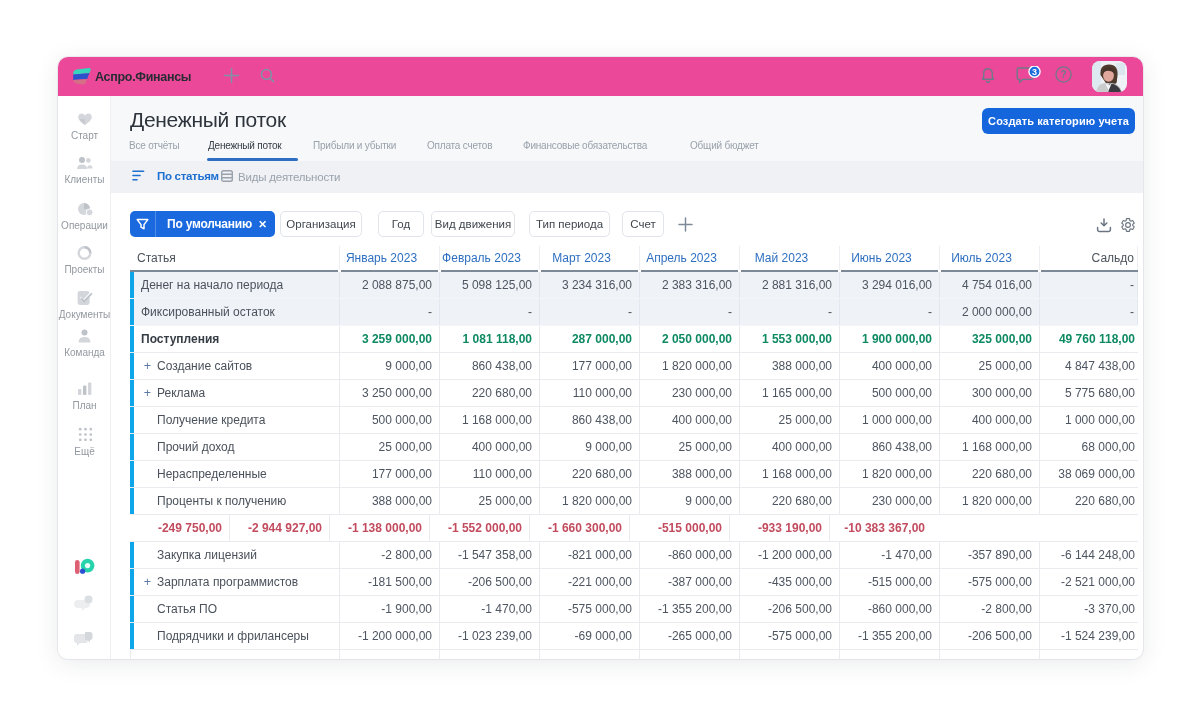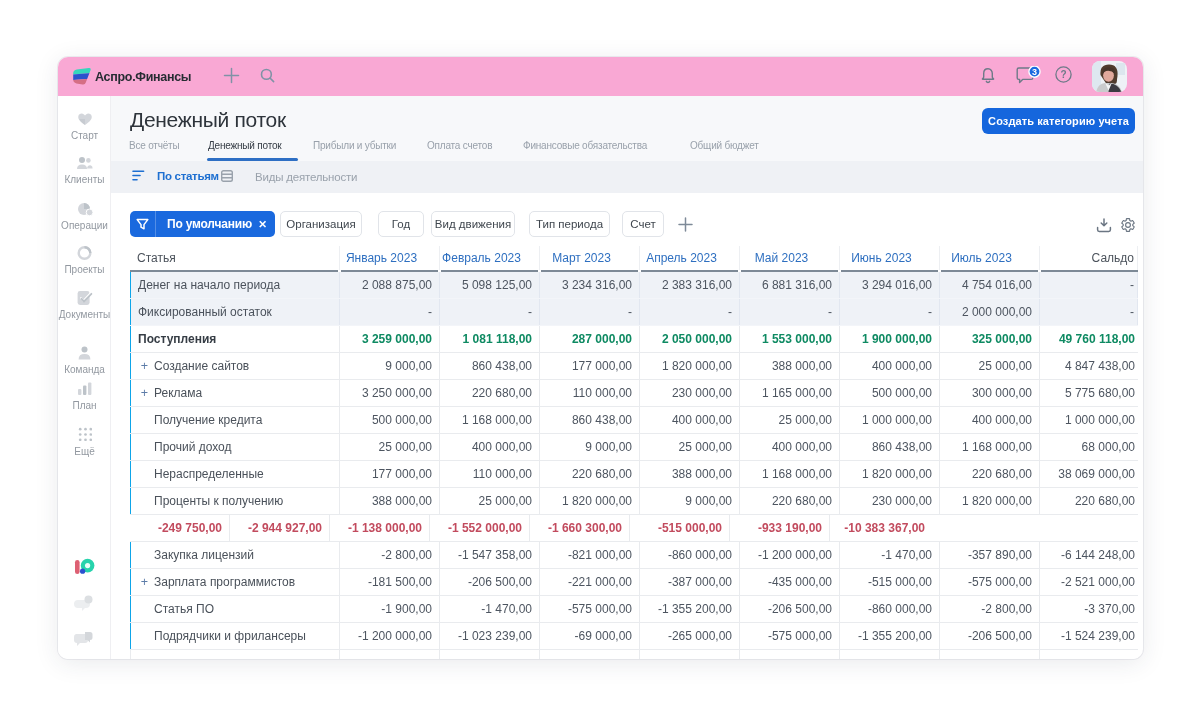--- a/index.html
+++ b/index.html
@@ -6,7 +6,7 @@
  box-shadow:0 4px 24px rgba(40,50,70,.10),0 0 0 1px #f0f0f3;overflow:hidden;}
 .abs{position:absolute;}
 
-#topbar{position:absolute;left:0;top:0;width:1085px;height:39px;background:#f9a8d4;}
+#topbar{position:absolute;left:0;top:0;width:1085px;height:39px;background:#ec4899;}
 #logotext{position:absolute;left:37px;top:13px;font-size:12.5px;font-weight:700;color:#272c33;letter-spacing:-.3px;}
 
 #sidebar{position:absolute;left:0;top:39px;width:53px;height:563px;background:#fff;border-right:1px solid #efeff2;}

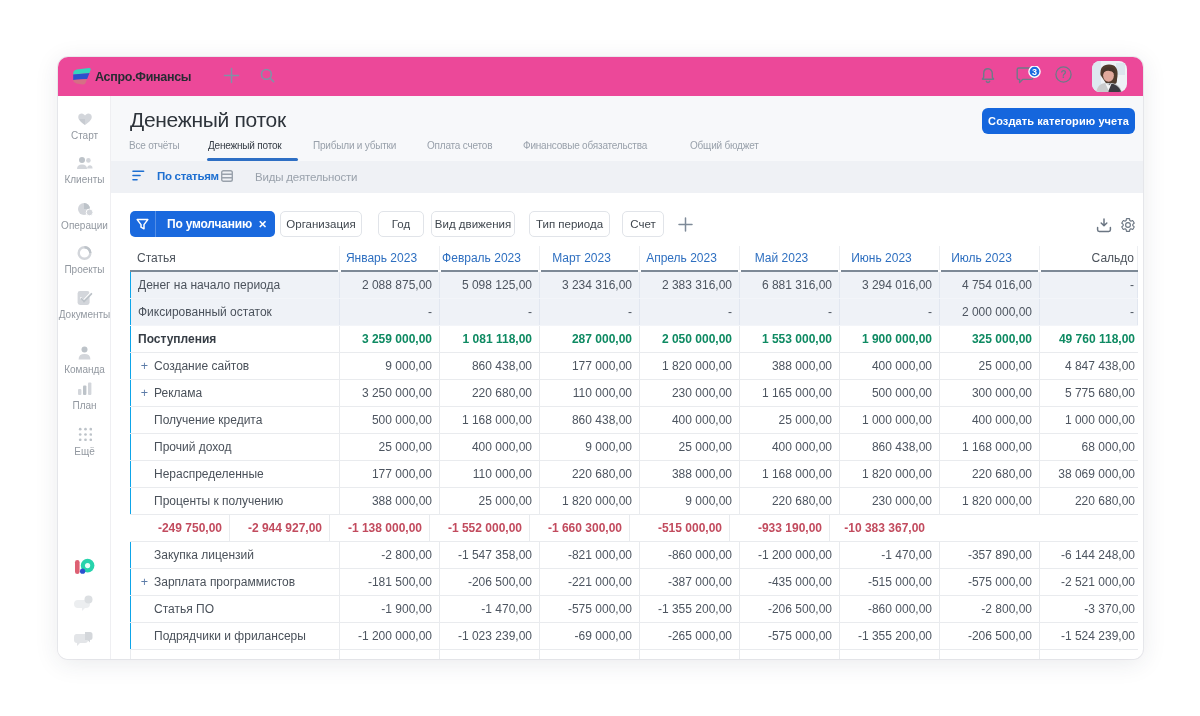--- a/index.html
+++ b/index.html
@@ -214,7 +214,7 @@
 <div class="subtab" style="left:163px;color:#9aa2ac;white-space:nowrap"><svg width="12" height="12" viewBox="0 0 12 12" style="vertical-align:-1.5px">
         <rect x="0.7" y="0.7" width="10.6" height="10.6" rx="1.8" fill="none" stroke="#9aa2ac" stroke-width="1.4"></rect>
         <path d="M1 4.2 h10 M1 7.8 h10" stroke="#9aa2ac" stroke-width="1.4"></path>
-      </svg><span style="margin-left:22px">Виды деятельности</span></div>
+      </svg><span style="margin-left:5px">Виды деятельности</span></div>
 <div id="pill">
       <div id="pillfunnel">
         <svg width="13" height="13" viewBox="0 0 13 13" fill="none" stroke="#fff" stroke-width="1.5" stroke-linejoin="round">

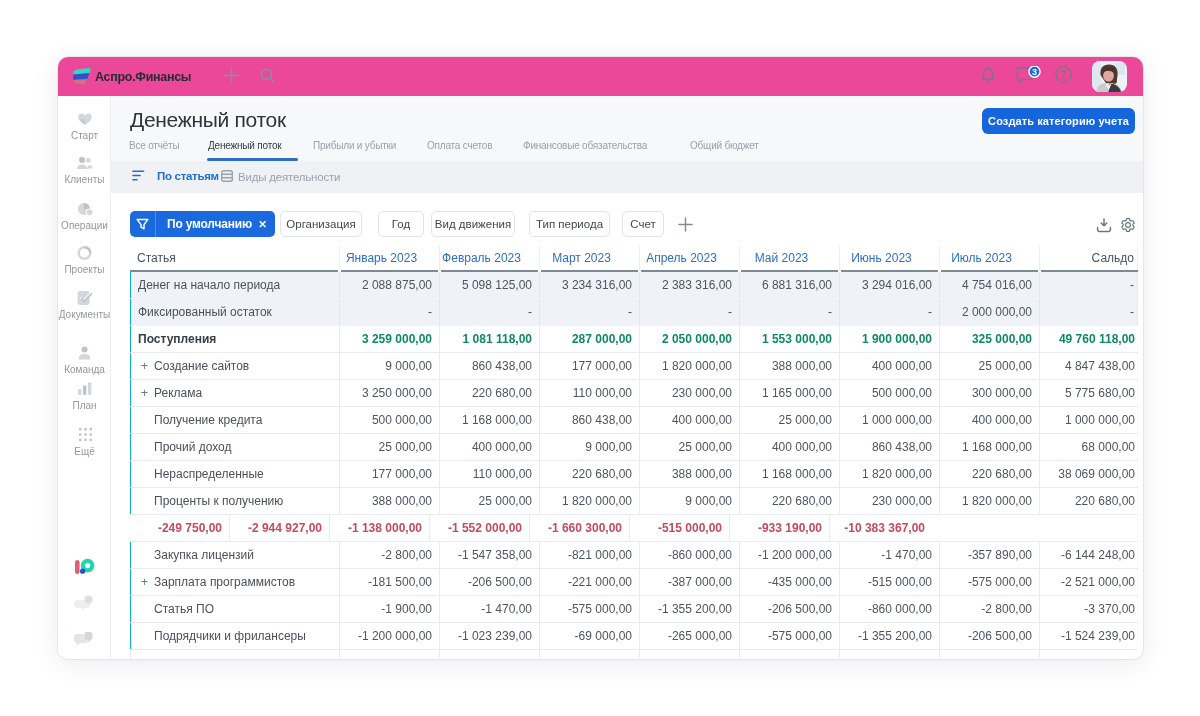--- a/index.html
+++ b/index.html
@@ -38,7 +38,7 @@
 .thead{display:flex;height:26px;border-bottom:2px solid #7d8996;background:#fff;}
 .tc{width:100px;display:flex;align-items:center;justify-content:flex-end;padding-right:7px;
  font-size:12px;color:#4d5560;border-right:1px solid #e9ebee;letter-spacing:0;}
-.tc.first{width:210px;justify-content:flex-start;padding-left:7px;padding-right:4px;border-left:1px solid #0ea5e9;color:#4b525c;}
+.tc.first{width:210px;justify-content:flex-start;padding-left:7px;padding-right:4px;border-left:4px solid #0ea5e9;color:#4b525c;}
 .tc.last{width:98px;border-right:none;padding-right:3px;}
 .thead .tc{color:#2e6fc0;border-right:1px solid #edeff2;font-size:12px;letter-spacing:0;justify-content:center;padding-right:16px;}
 .thead .tc.first{color:#4b525b;border-left:none;justify-content:flex-start;padding-right:4px;}

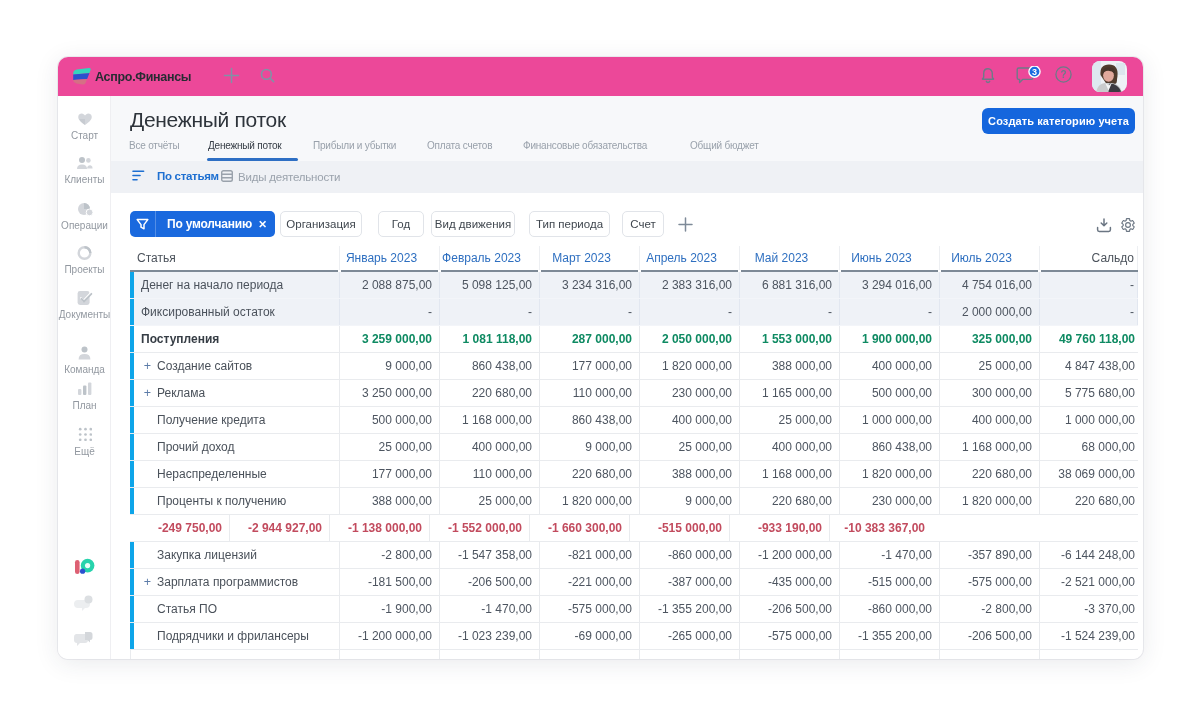--- a/index.html
+++ b/index.html
@@ -264,7 +264,7 @@
 <div class="tc">5 098 125,00</div>
 <div class="tc">3 234 316,00</div>
 <div class="tc">2 383 316,00</div>
-<div class="tc">6 881 316,00</div>
+<div class="tc">2 881 316,00</div>
 <div class="tc">3 294 016,00</div>
 <div class="tc">4 754 016,00</div>
 <div class="tc last">-</div>

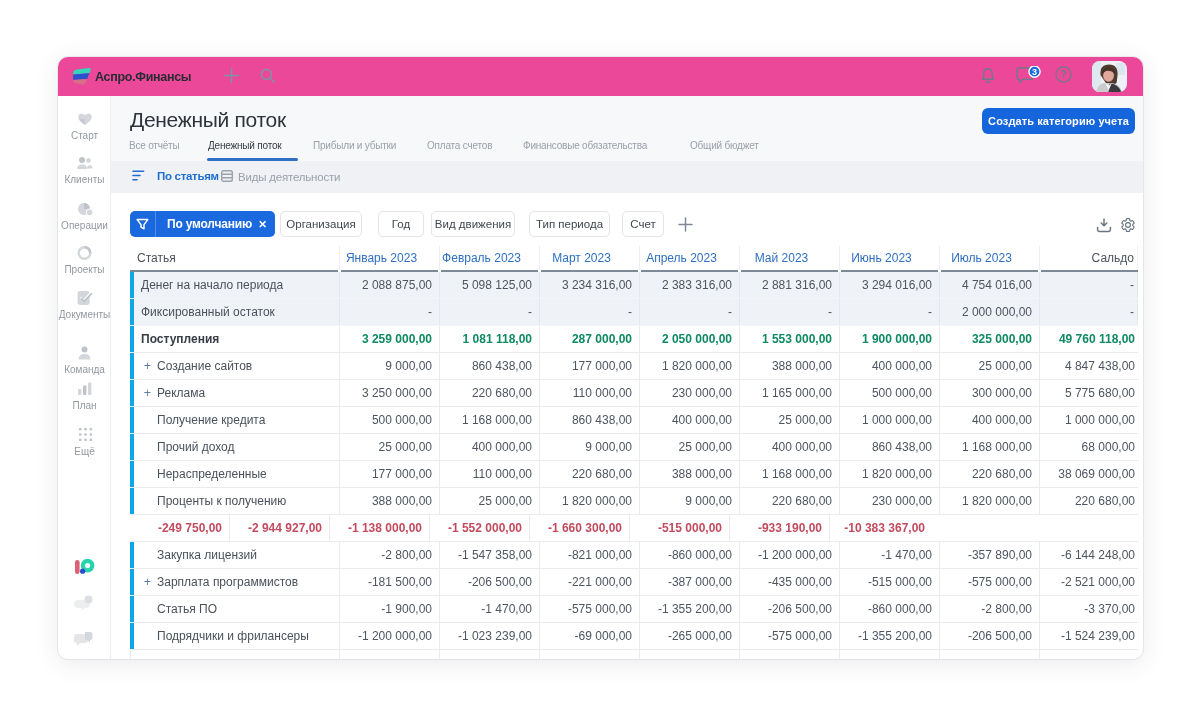--- a/index.html
+++ b/index.html
@@ -147,7 +147,7 @@
           </svg></div>
         <span class="sblabel">Документы</span>
       </div>
-<div class="sbitem" style="top:249px">
+<div class="sbitem" style="top:232px">
         <div style="height:17px"><svg width="17" height="16" viewBox="0 0 17 16">
             <circle cx="8.5" cy="4.6" r="3" fill="#bdc3c9"></circle>
             <path d="M2.6 14.4 Q2.6 9 8.5 9 Q14.4 9 14.4 14.4 Z" fill="#d3d6db"></path>

